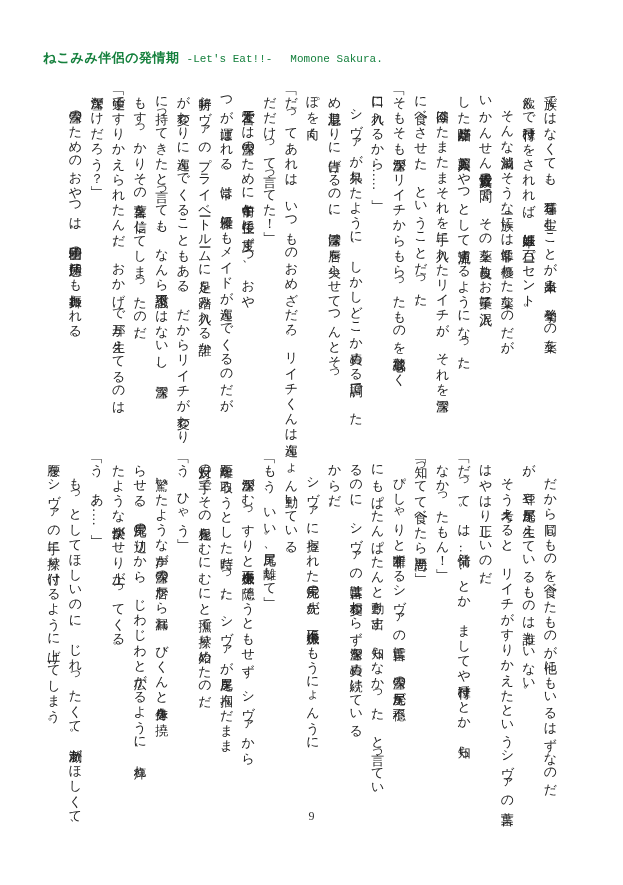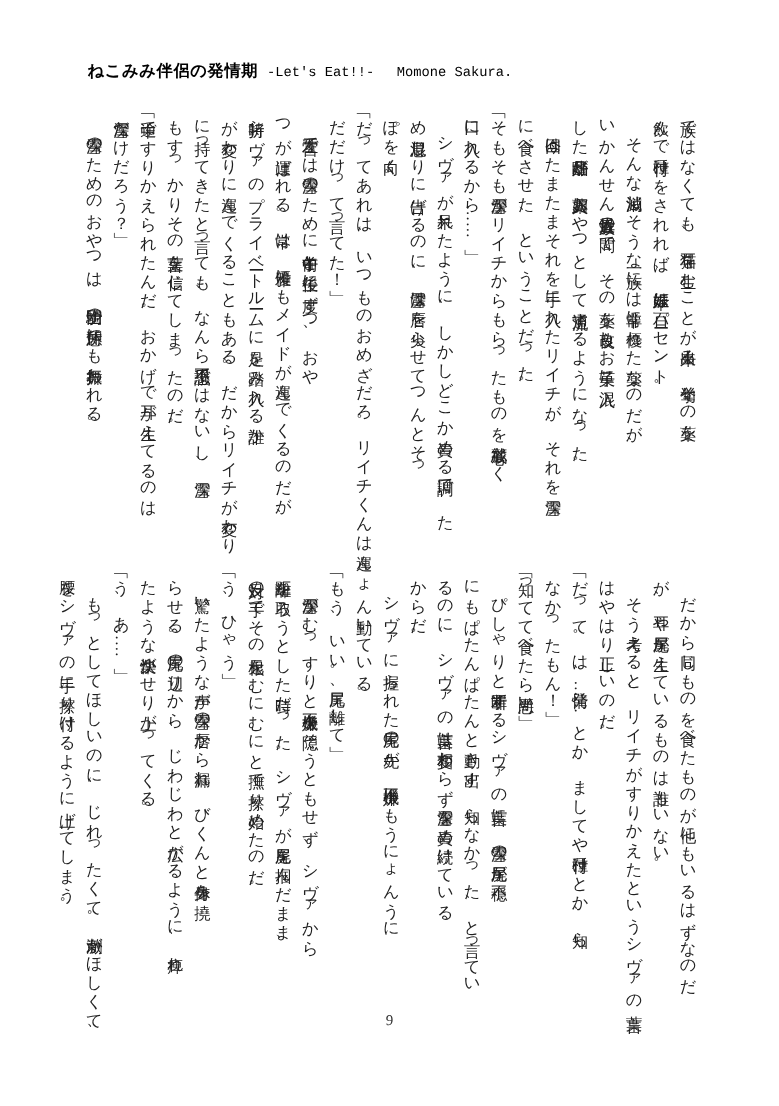--- a/index.html
+++ b/index.html
@@ -18,10 +18,10 @@
   
   .header {
     position: absolute;
-    top: 48px; left: 70px;
+    top: 48px; left: 43px;
     white-space: nowrap;
     font-family: "Liberation Sans", "DejaVu Sans", sans-serif;
-    color: #000000;
+    color: #15803d;
     text-align: center;
   }
   .header .title {

